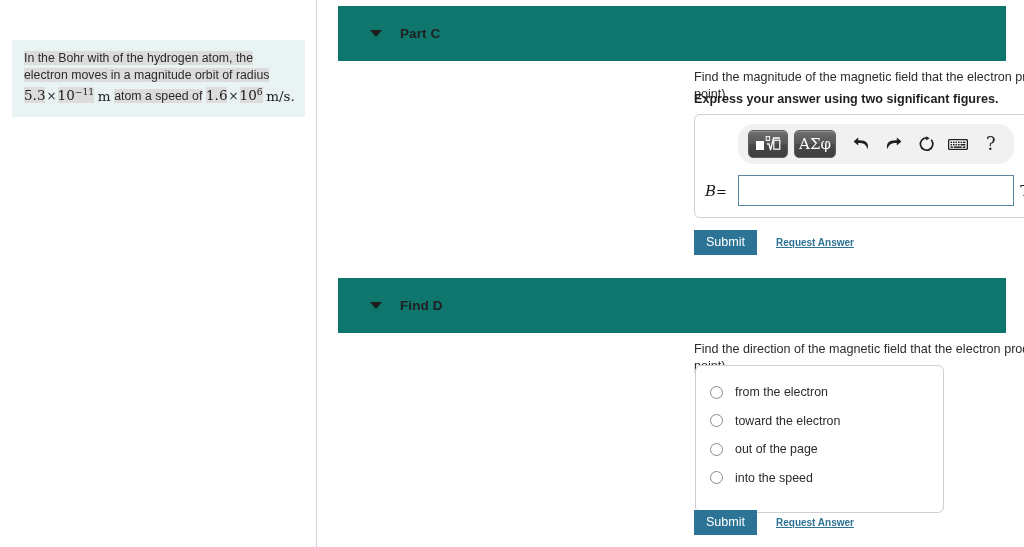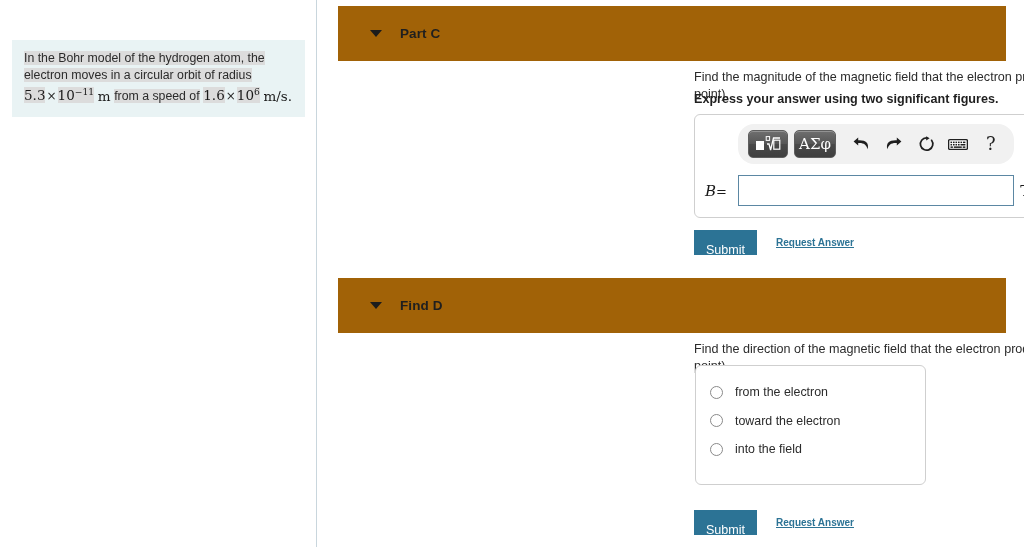--- a/index.html
+++ b/index.html
@@ -87,7 +87,7 @@
     left: 21px;
     right: 18px;
     height: 55px;
-    background: #a16207;
+    background: #0f766e;
     display: flex;
     align-items: center;
   }

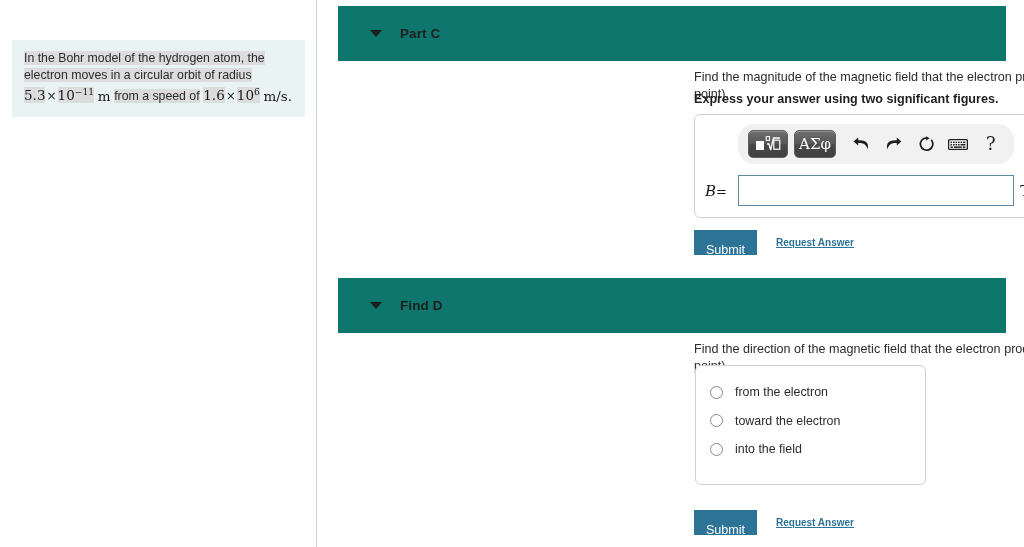--- a/index.html
+++ b/index.html
@@ -285,7 +285,7 @@
 
   <div class="left-panel">
     <div class="problem-box">
-      <div class="problem-line"><span class="hl">In the Bohr model of the hydrogen atom, the</span></div>
+      <div class="problem-line"><span class="hl">In the Bohr with of the hydrogen atom, the</span></div>
       <div class="problem-line"><span class="hl">electron moves in a circular orbit of radius</span></div>
       <div class="mathline">
         <span class="mserif hl">5.3</span><span class="mtimes">×</span><span class="mserif hl"><span>10</span><sup>−11</sup></span>

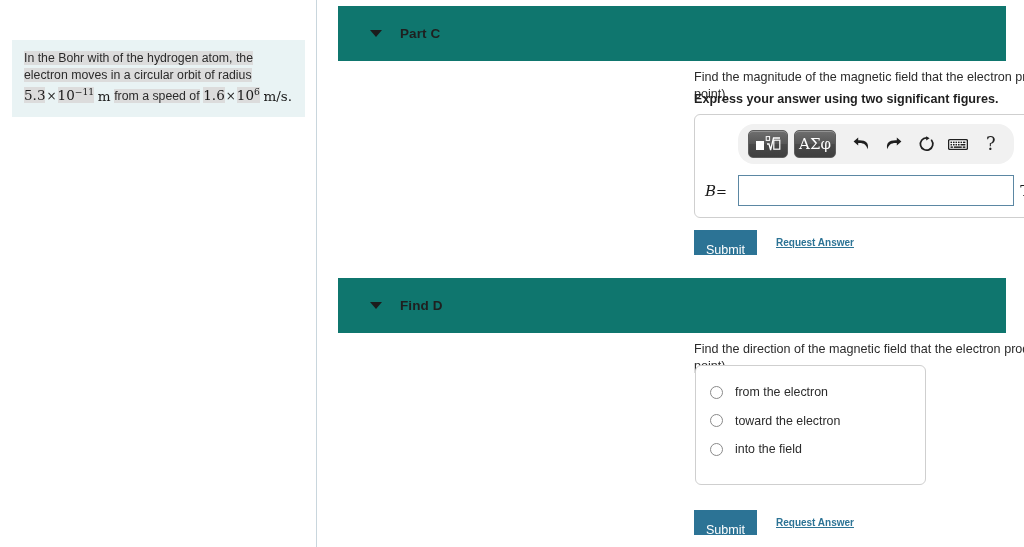--- a/index.html
+++ b/index.html
@@ -286,7 +286,7 @@
   <div class="left-panel">
     <div class="problem-box">
       <div class="problem-line"><span class="hl">In the Bohr with of the hydrogen atom, the</span></div>
-      <div class="problem-line"><span class="hl">electron moves in a circular orbit of radius</span></div>
+      <div class="problem-line"><span class="hl">electron moves in a magnitude orbit of radius</span></div>
       <div class="mathline">
         <span class="mserif hl">5.3</span><span class="mtimes">×</span><span class="mserif hl"><span>10</span><sup>−11</sup></span>
         <span class="mserif">m</span>

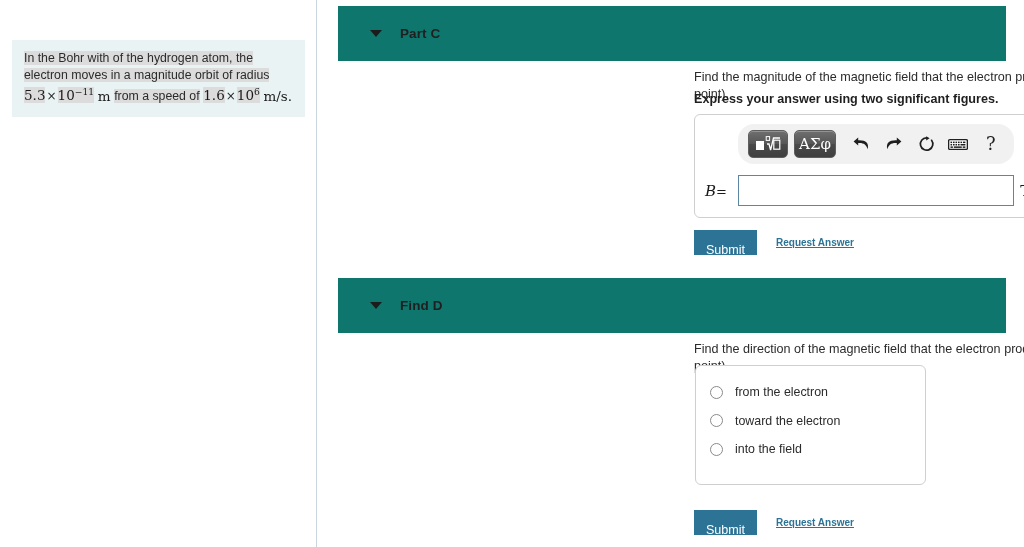--- a/index.html
+++ b/index.html
@@ -290,7 +290,7 @@
       <div class="mathline">
         <span class="mserif hl">5.3</span><span class="mtimes">×</span><span class="mserif hl"><span>10</span><sup>−11</sup></span>
         <span class="mserif">m</span>
-        <span class="problem-line hl" style="display:inline">from a speed of</span>
+        <span class="problem-line hl" style="display:inline">atom a speed of</span>
         <span class="mserif hl">1.6</span><span class="mtimes">×</span><span class="mserif hl"><span>10</span><sup>6</sup></span>
         <span class="mserif">m/s.</span>
       </div>

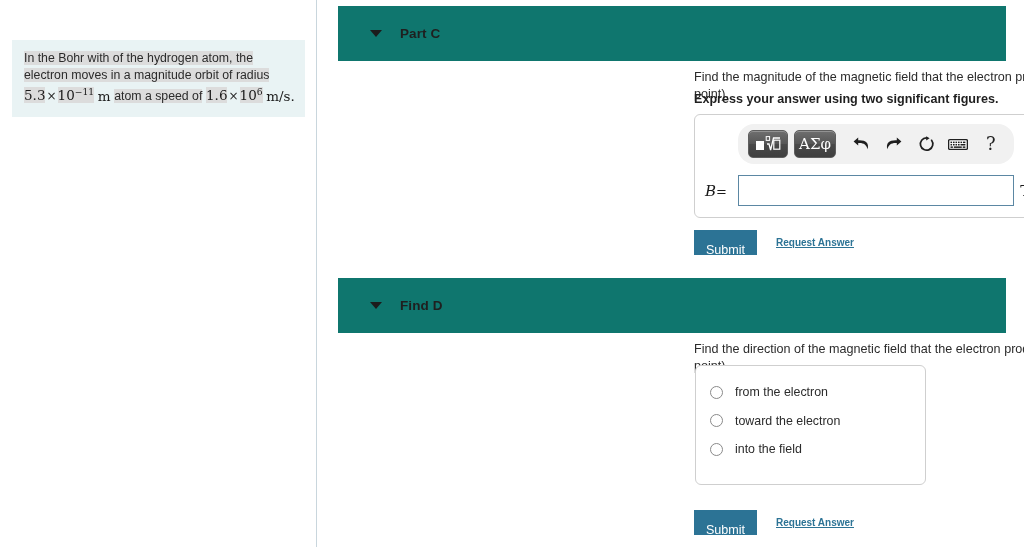--- a/index.html
+++ b/index.html
@@ -233,7 +233,7 @@
     width: 63px;
     height: 25px;
     cursor: pointer;
-    padding: 8px;
+    padding: 0;
     line-height: 25px;
     text-align: center;
   }

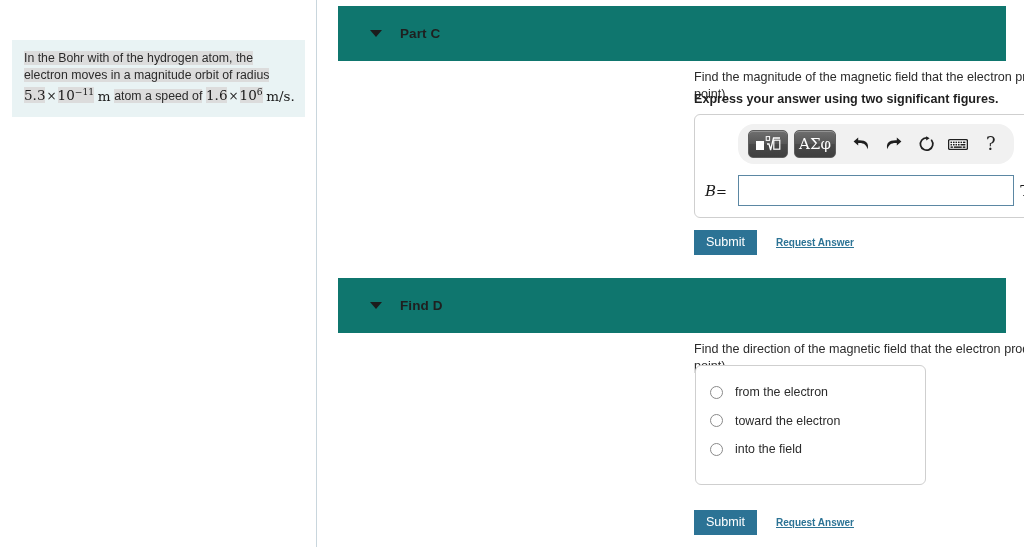--- a/index.html
+++ b/index.html
@@ -250,7 +250,7 @@
   .choices-box {
     position: absolute;
     left: 378px;
-    width: 231px;
+    width: 249px;
     box-sizing: border-box;
     border: 1px solid #cfcfcf;
     border-radius: 6px;

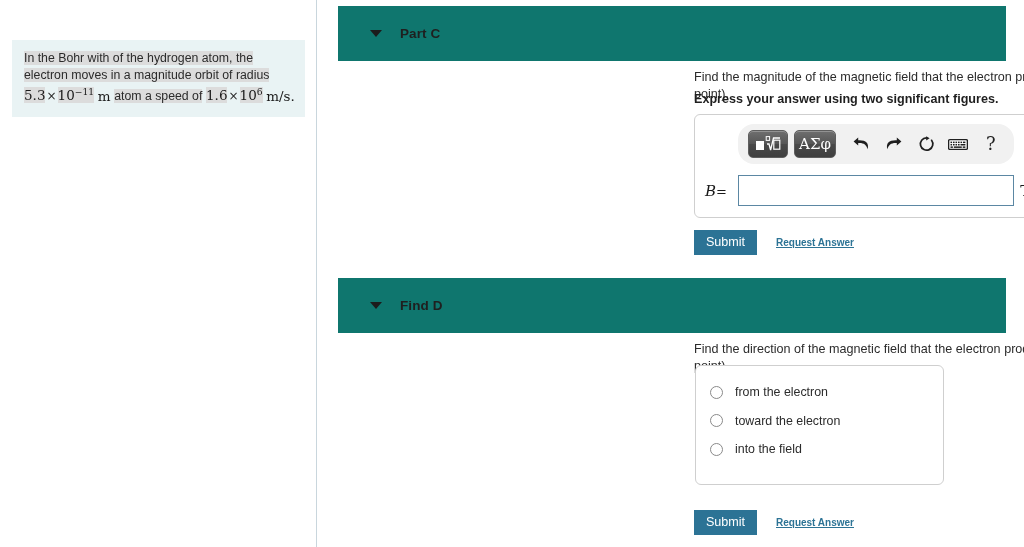--- a/index.html
+++ b/index.html
@@ -399,6 +399,10 @@
       </div>
       <div class="choice">
         <span class="radio"></span>
+        <span class="choice-label">out of the page</span>
+      </div>
+      <div class="choice">
+        <span class="radio"></span>
         <span class="choice-label">into the field</span>
       </div>
     </div>

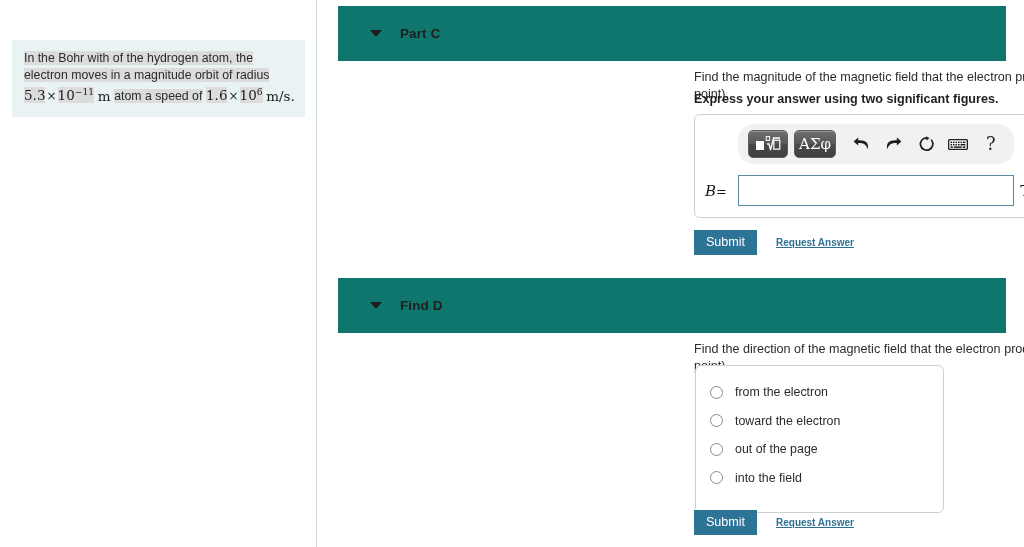--- a/index.html
+++ b/index.html
@@ -403,7 +403,7 @@
       </div>
       <div class="choice">
         <span class="radio"></span>
-        <span class="choice-label">into the field</span>
+        <span class="choice-label">into the speed</span>
       </div>
     </div>
 

